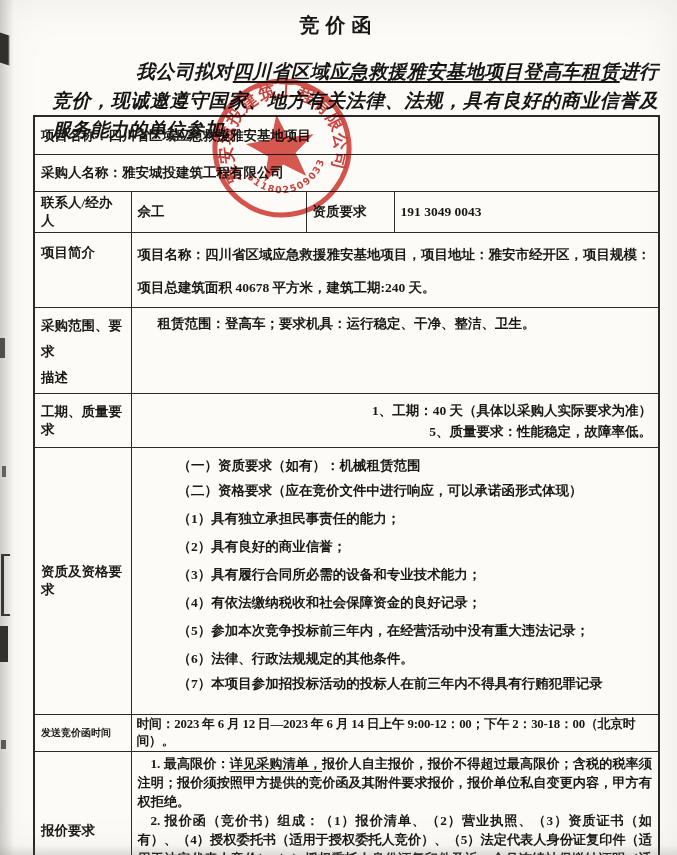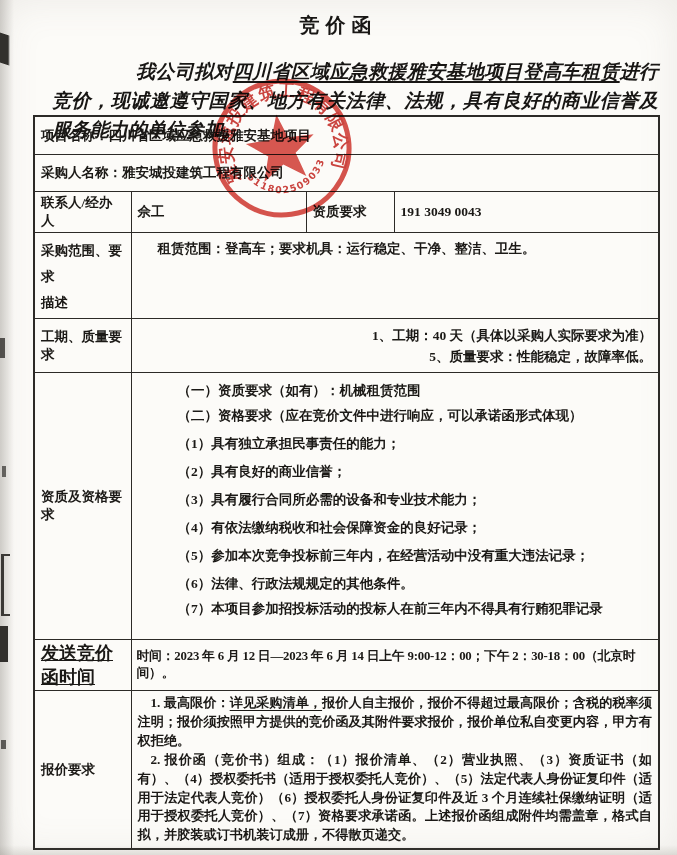--- a/index.html
+++ b/index.html
@@ -119,6 +119,10 @@
       <td class="lbl">资质要求</td>
       <td class="content">191 3049 0043</td>
     </tr>
+    <tr class="r4">
+      <td class="lbl">项目简介</td>
+      <td class="content" colspan="3">项目名称：四川省区域应急救援雅安基地项目，项目地址：雅安市经开区，项目规模：项目总建筑面积 40678 平方米，建筑工期:240 天。</td>
+    </tr>
     <tr class="r5">
       <td class="lbl">
         <div>采购范围、要求</div>

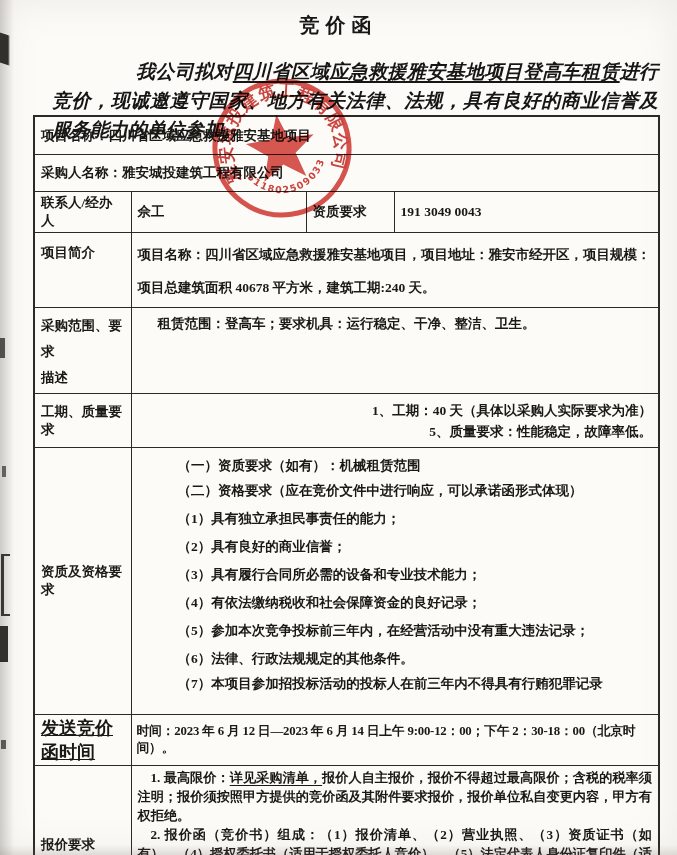--- a/index.html
+++ b/index.html
@@ -62,7 +62,7 @@
   tr.r7 .q-item{line-height:19px;margin-bottom:9px;}
   tr.r7 .q-item.gap{margin-bottom:6px;}
   tr.r8 td{height:19px;padding-top:1px;padding-bottom:1px;}
-  tr.r8 td.lbl{font-size:18px;text-decoration:underline;}
+  tr.r8 td.lbl{font-size:10px;}
   tr.r8 td.content{font-size:12.8px;letter-spacing:-0.2px;padding-left:5px;}
   tr.r9 td{height:130px;}
   tr.r9 td.content{font-size:13.2px;line-height:18.9px;padding:3px 6px;}

